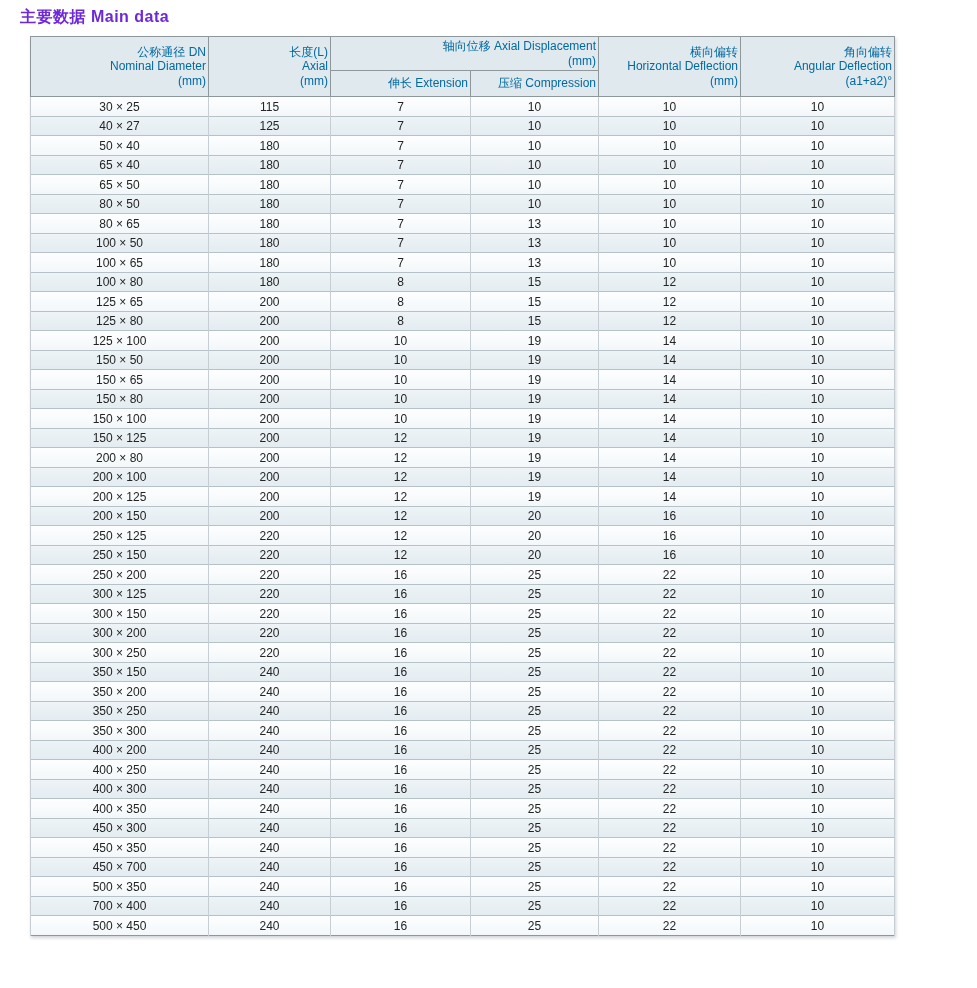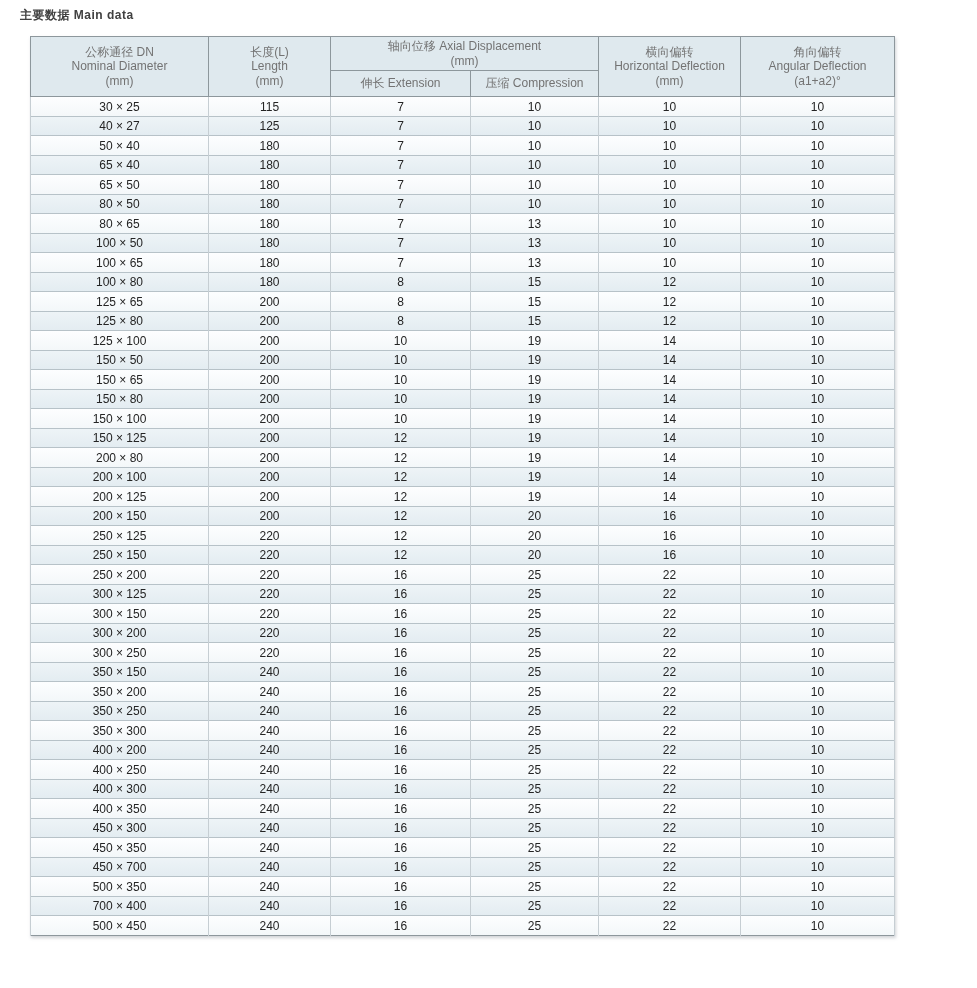--- a/index.html
+++ b/index.html
@@ -29,9 +29,9 @@
     position: absolute;
     left: 20px;
     top: 7px;
-    font-size: 12px;
+    font-size: 16px;
     font-weight: bold;
-    color: #404040;
+    color: #6d28d9;
     letter-spacing: 0.5px;
     white-space: pre;
   }

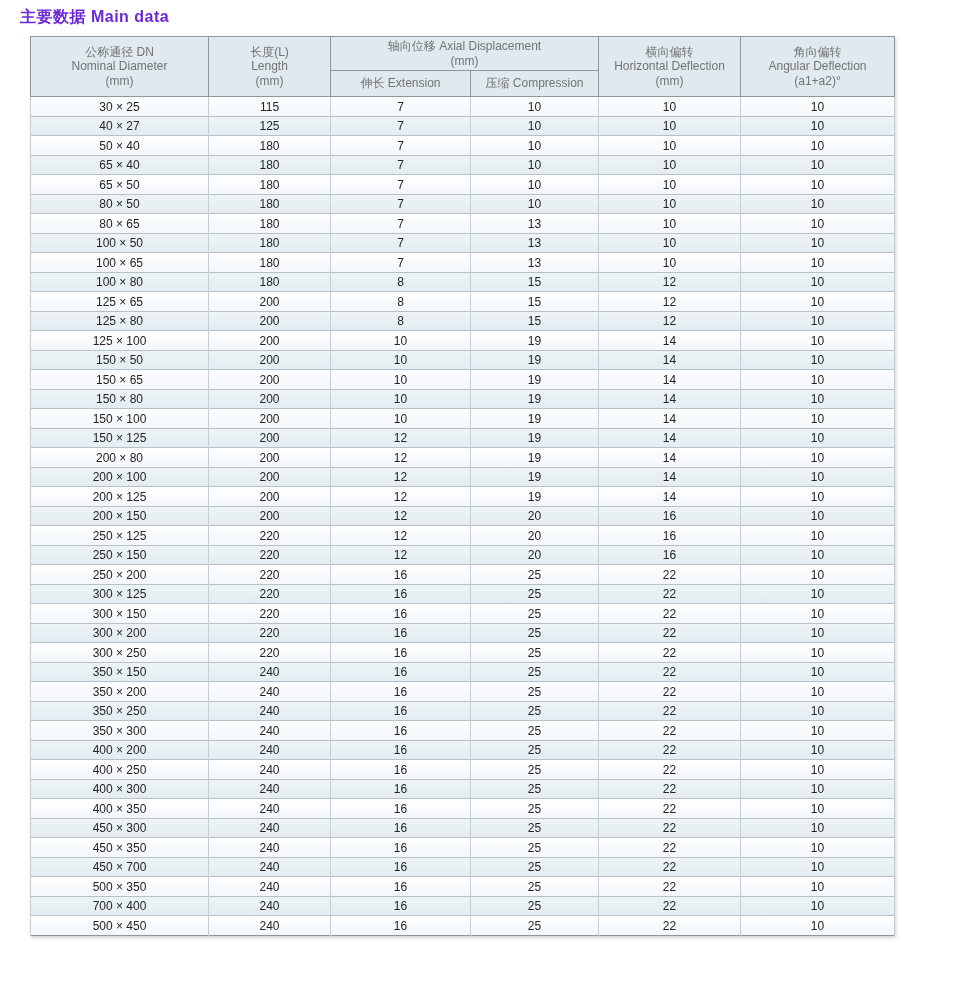--- a/index.html
+++ b/index.html
@@ -51,11 +51,11 @@
     font-size: 12px;
     font-weight: normal;
     line-height: 1.22;
-    text-align: center;
+    text-align: right;
     vertical-align: middle;
     white-space: pre-line;
-    padding: 2px 8px;
-    color: #737373;
+    padding: 2px 2px;
+    color: #0369a1;
   }
   .data-table thead tr.header-top th { height: 30px; }
   .data-table thead tr.header-sub th { height: 26px; }

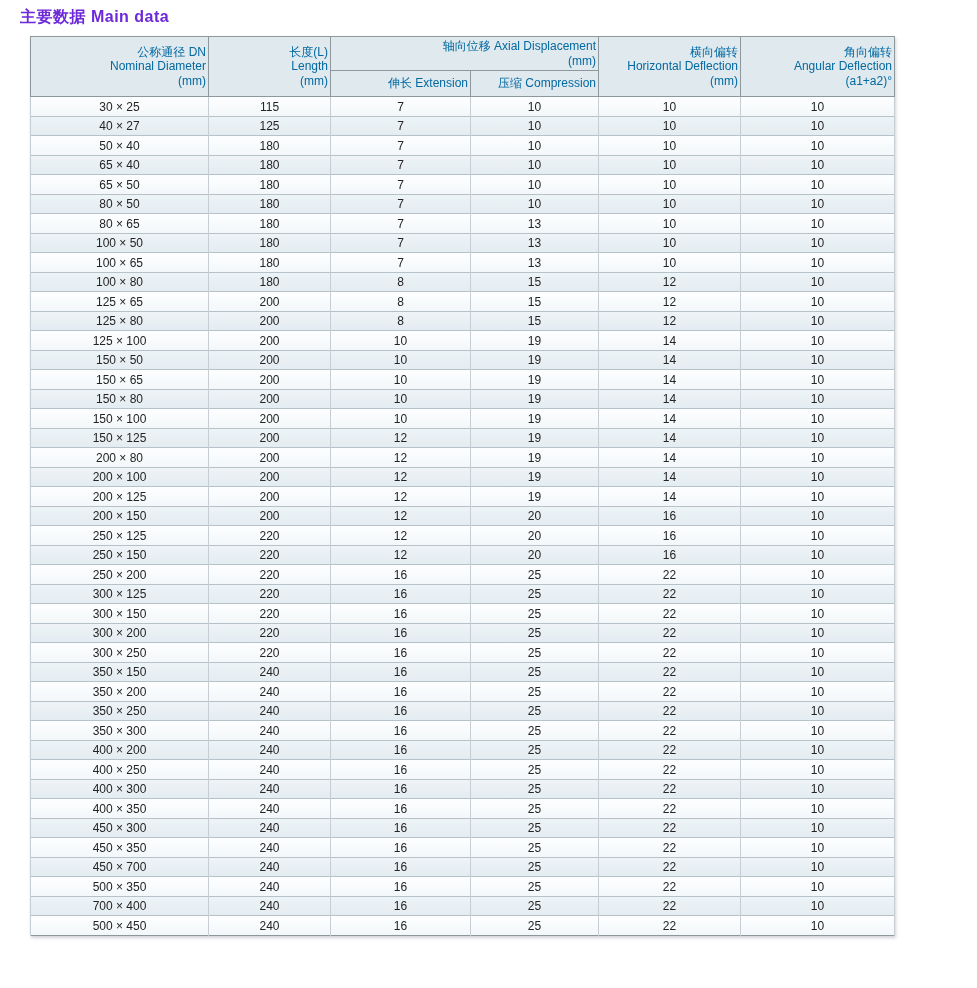--- a/index.html
+++ b/index.html
@@ -98,7 +98,7 @@
 Nominal Diameter
 (mm)</th>
       <th rowspan="2">长度(L)
-Length
+Axial
 (mm)</th>
       <th colspan="2">轴向位移 Axial Displacement
 (mm)</th>

